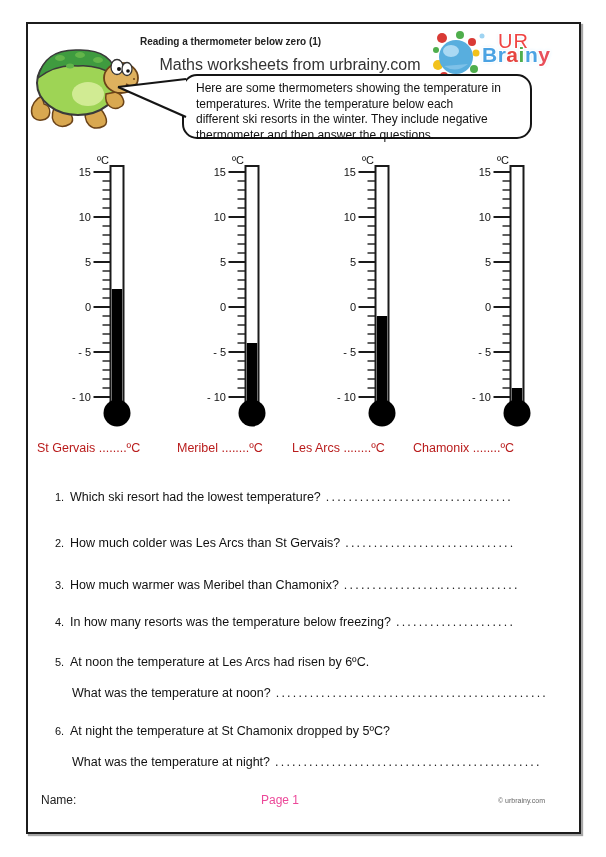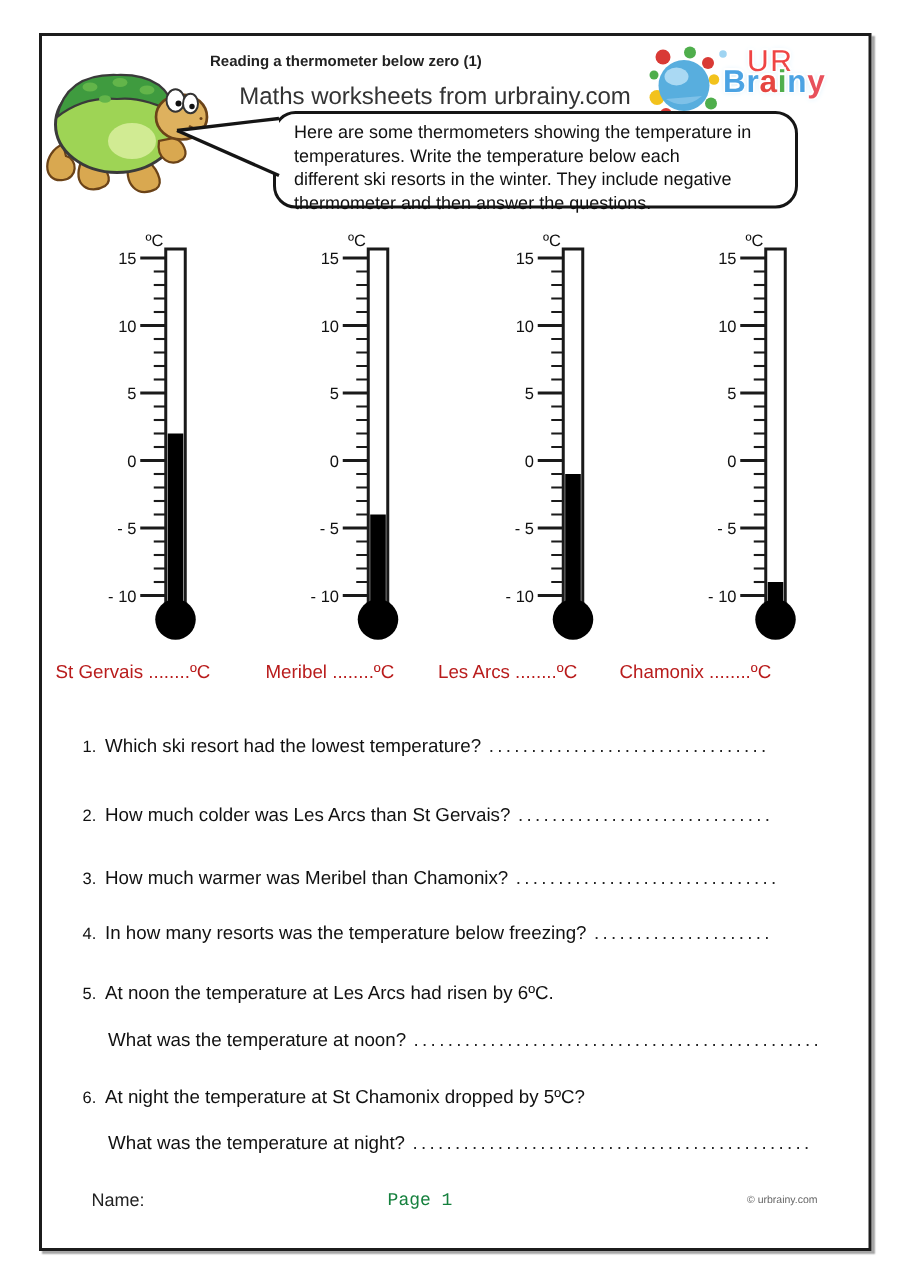--- a/index.html
+++ b/index.html
@@ -23,7 +23,7 @@
   .qnum{flex:none;width:15px;font-size:11px;}
   .qtext{flex:none;white-space:nowrap;padding-right:5px;}
   .dots{flex:1;overflow:hidden;white-space:nowrap;letter-spacing:2.2px;color:#222;}
-  .footer-name{position:absolute;left:61px;top:793px;font-size:12px;color:#222;}
+  .footer-name{position:absolute;left:41px;top:793px;font-size:12px;color:#222;}
   .footer-page{position:absolute;left:230px;top:793px;width:100px;text-align:center;font-size:12px;color:#15803d;font-family:Liberation Mono, monospace;}
   .footer-copy{position:absolute;left:498px;top:797px;font-size:7px;color:#666;}
 </style>

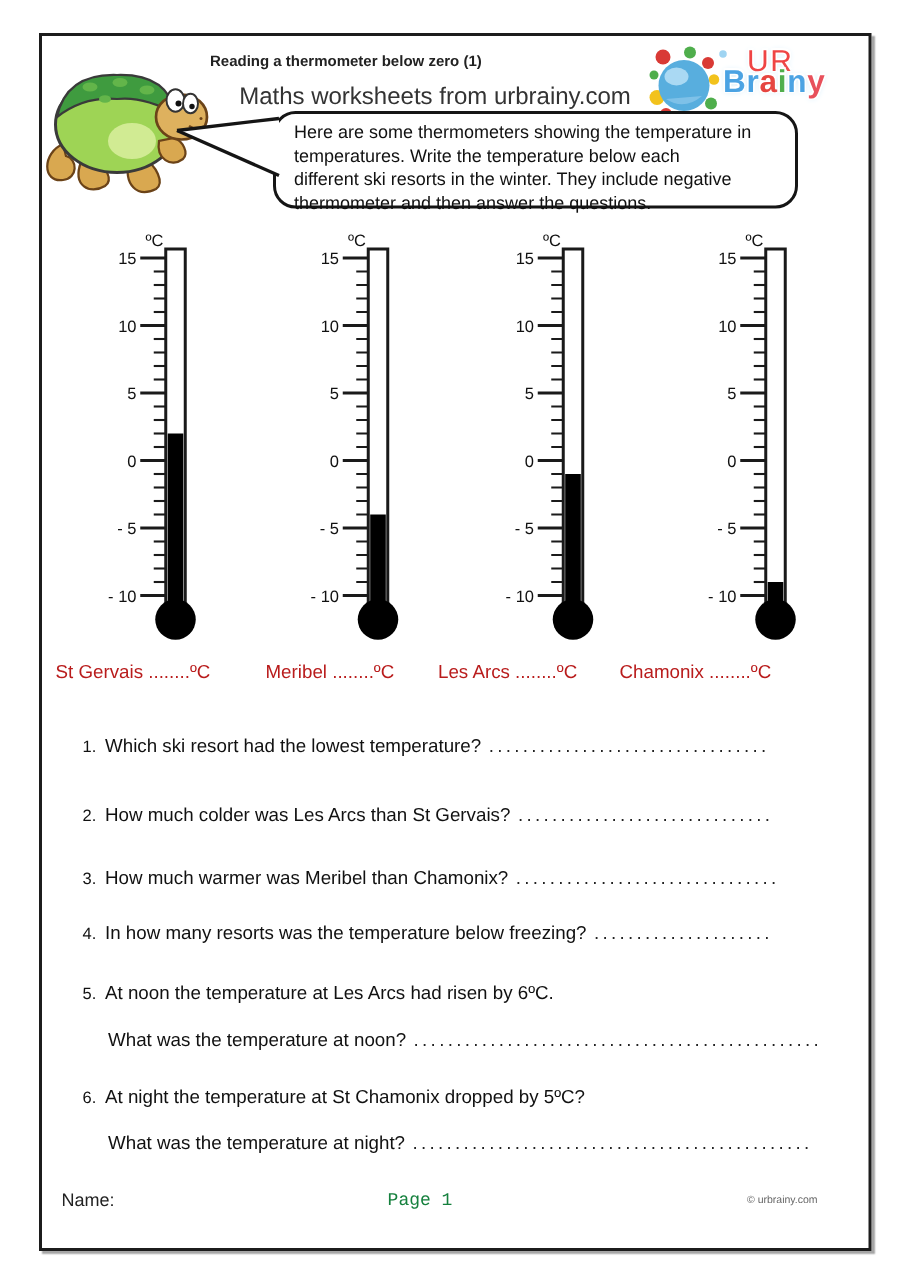--- a/index.html
+++ b/index.html
@@ -24,7 +24,7 @@
   .qtext{flex:none;white-space:nowrap;padding-right:5px;}
   .dots{flex:1;overflow:hidden;white-space:nowrap;letter-spacing:2.2px;color:#222;}
   .footer-name{position:absolute;left:41px;top:793px;font-size:12px;color:#222;}
-  .footer-page{position:absolute;left:230px;top:793px;width:100px;text-align:center;font-size:12px;color:#15803d;font-family:Liberation Mono, monospace;}
+  .footer-page{position:absolute;left:230px;top:793px;width:100px;text-align:center;font-size:12px;color:#ec4899;}
   .footer-copy{position:absolute;left:498px;top:797px;font-size:7px;color:#666;}
 </style>
 </head>

